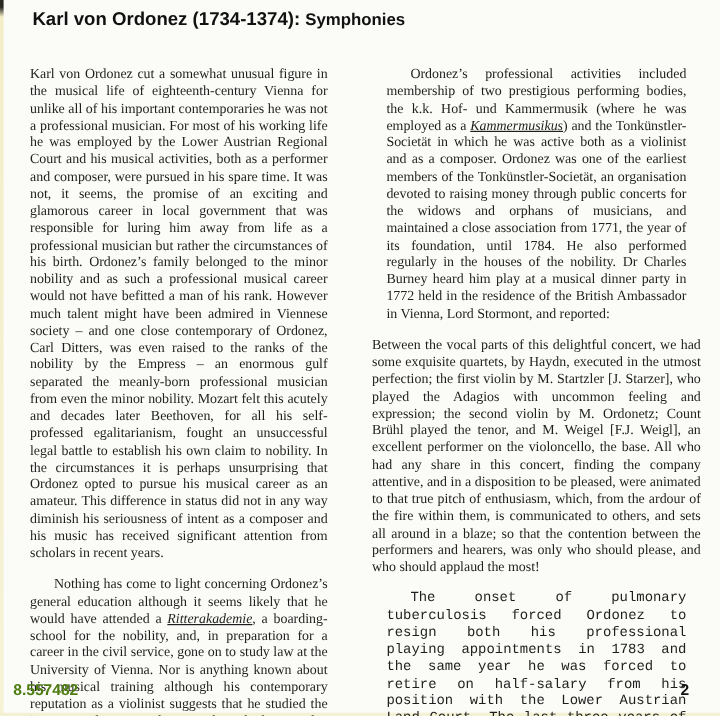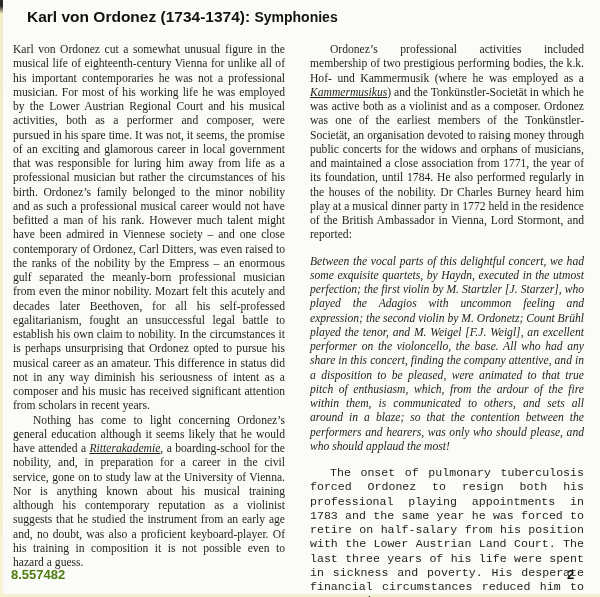--- a/index.html
+++ b/index.html
@@ -33,7 +33,7 @@
   }
   .col-left { left: 13px; }
   .col-right { left: 310px; width: 274px; }
-  .col p { margin: 0; text-indent: 20px; }
+  .col p { margin: 12px; text-indent: 20px; }
   .col p.first { text-indent: 0; }
   .col p.quote { font-style: italic; text-indent: 0; margin: 12px 0 12px 0; }
   .col p.after-quote { margin-top: 4px; font-family: Liberation Mono, monospace; }

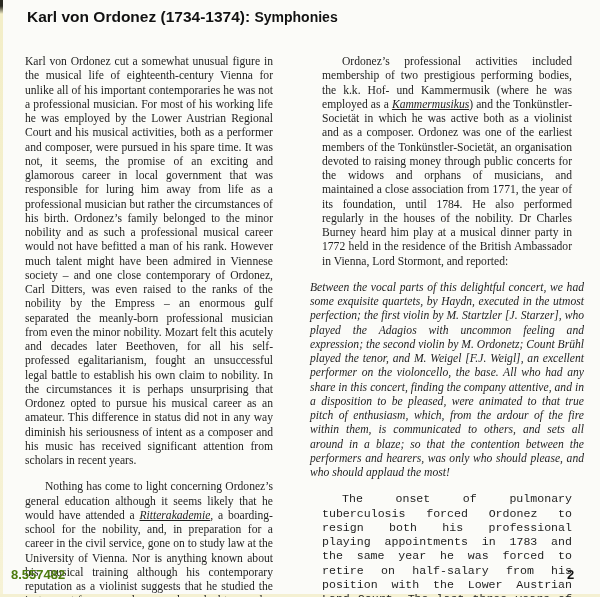--- a/index.html
+++ b/index.html
@@ -35,7 +35,7 @@
   .col-right { left: 310px; width: 274px; }
   .col p { margin: 12px; text-indent: 20px; }
   .col p.first { text-indent: 0; }
-  .col p.quote { font-style: italic; text-indent: 0; margin: 12px 0 12px 0; }
+  .col p.quote { text-indent: 0; margin: 12px 0 12px 0; }
   .col p.after-quote { margin-top: 4px; font-family: Liberation Mono, monospace; }
   .footer-cat {
     position: absolute; left: 11px; top: 567px;

